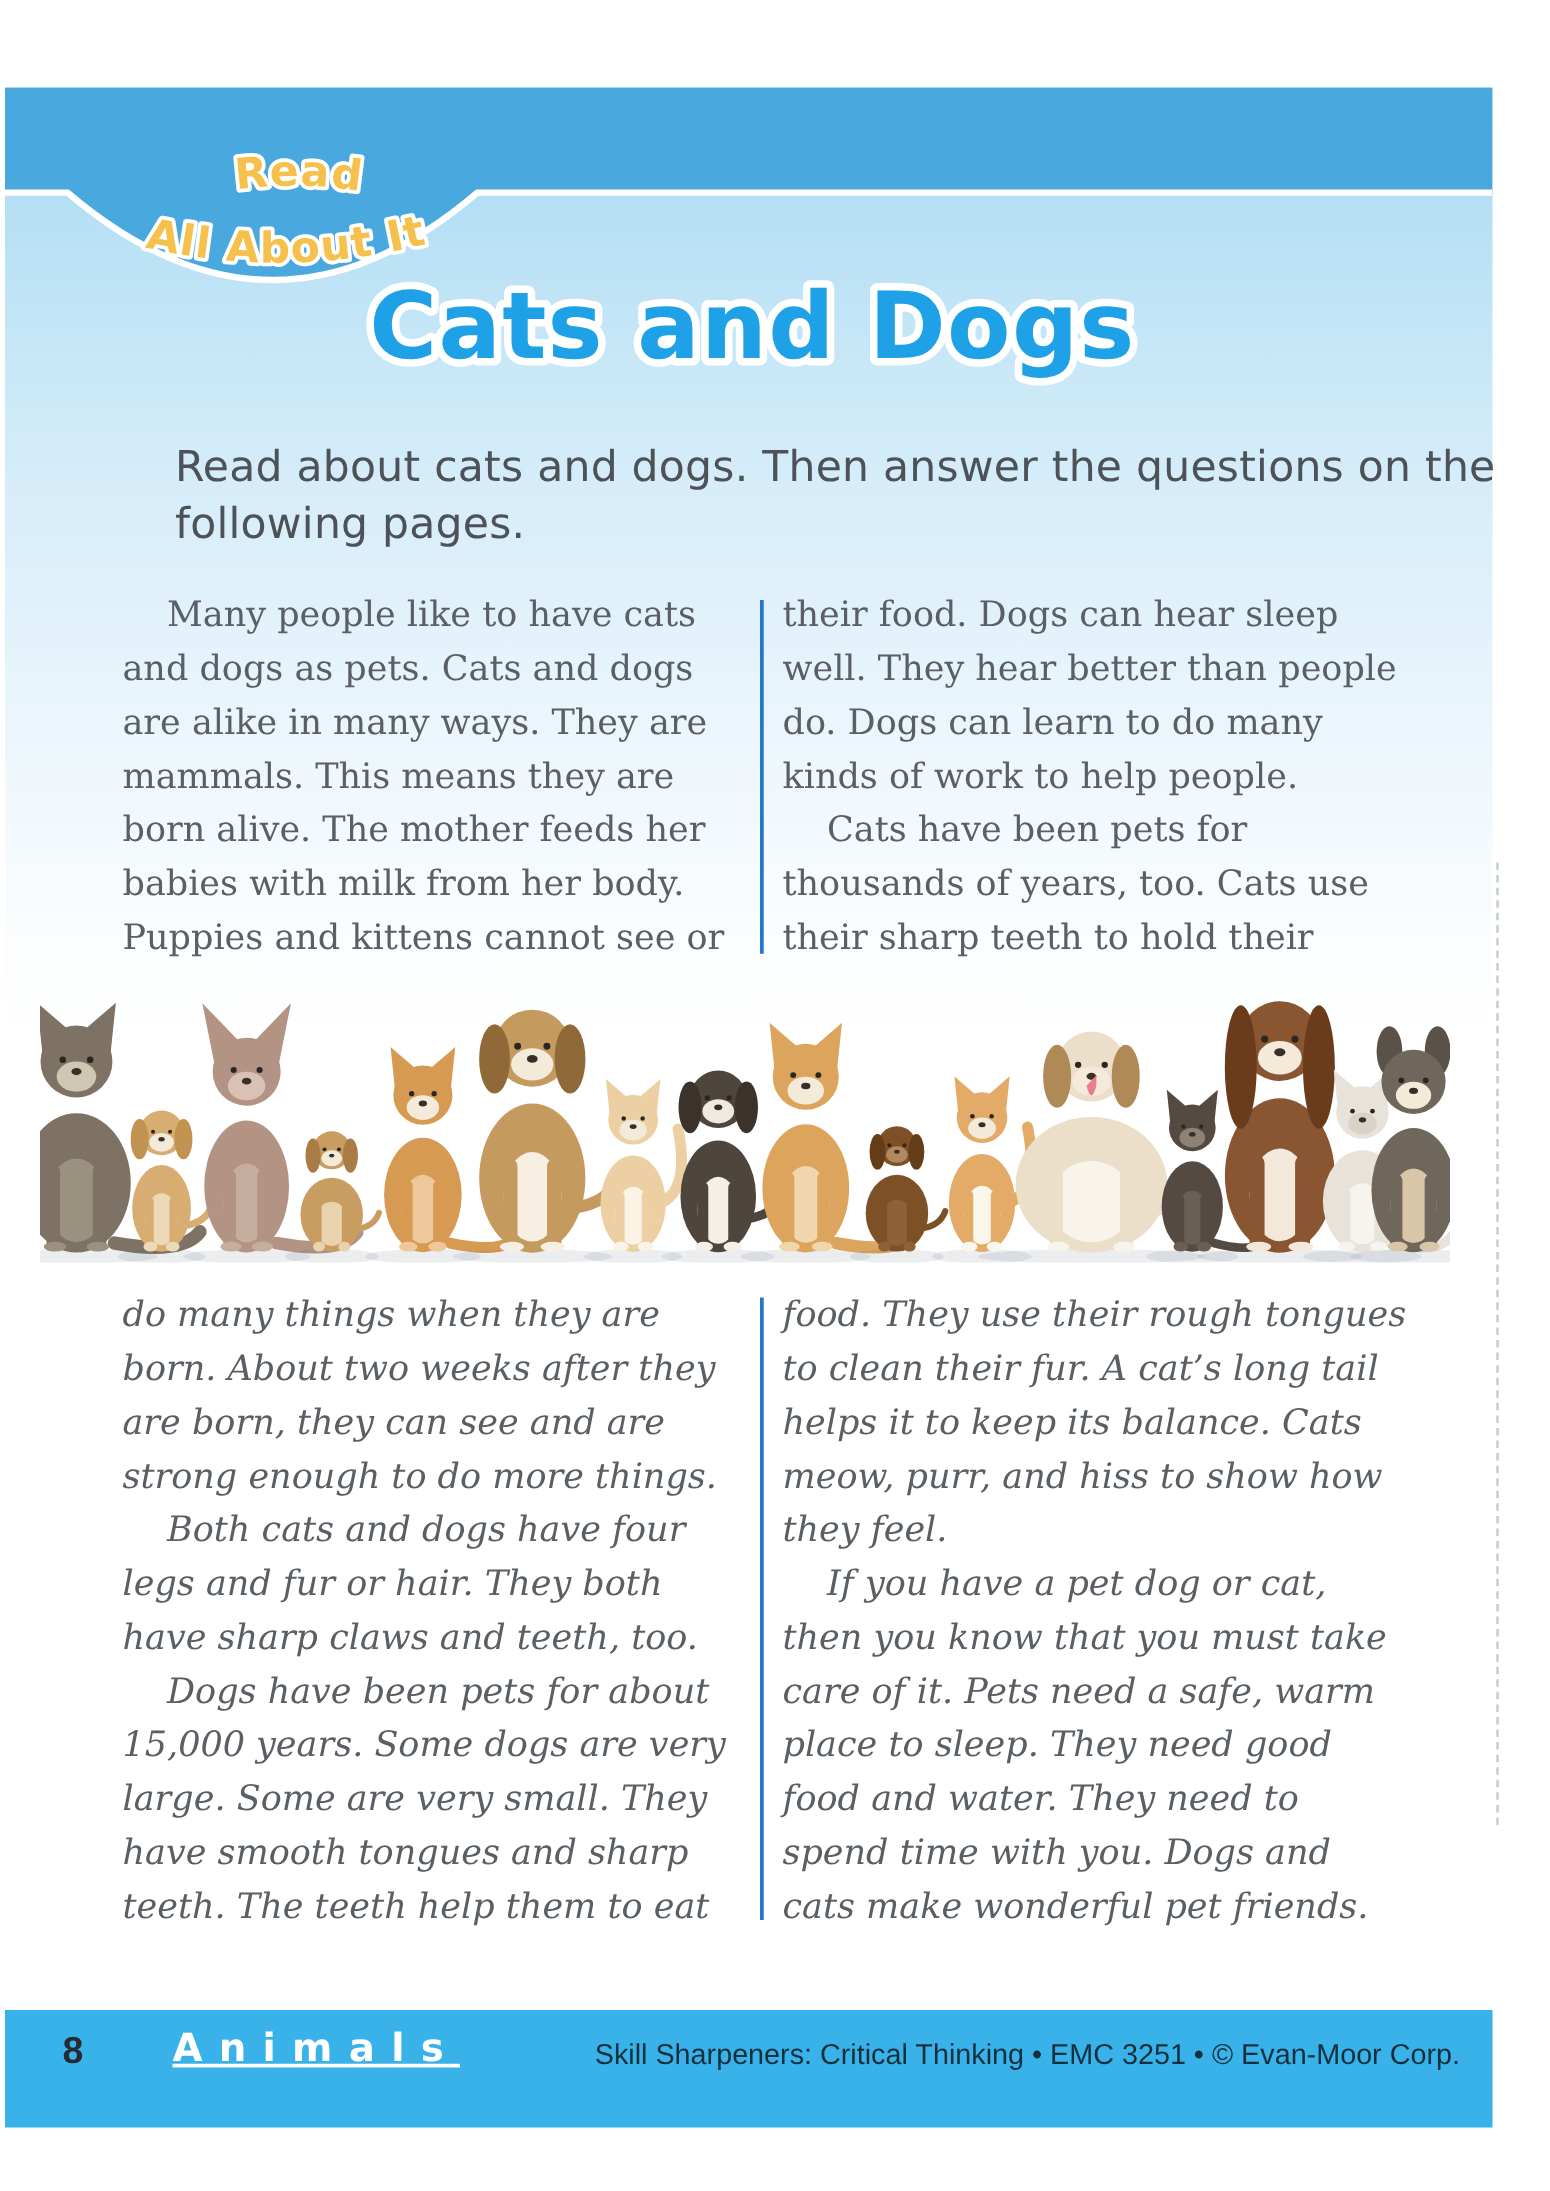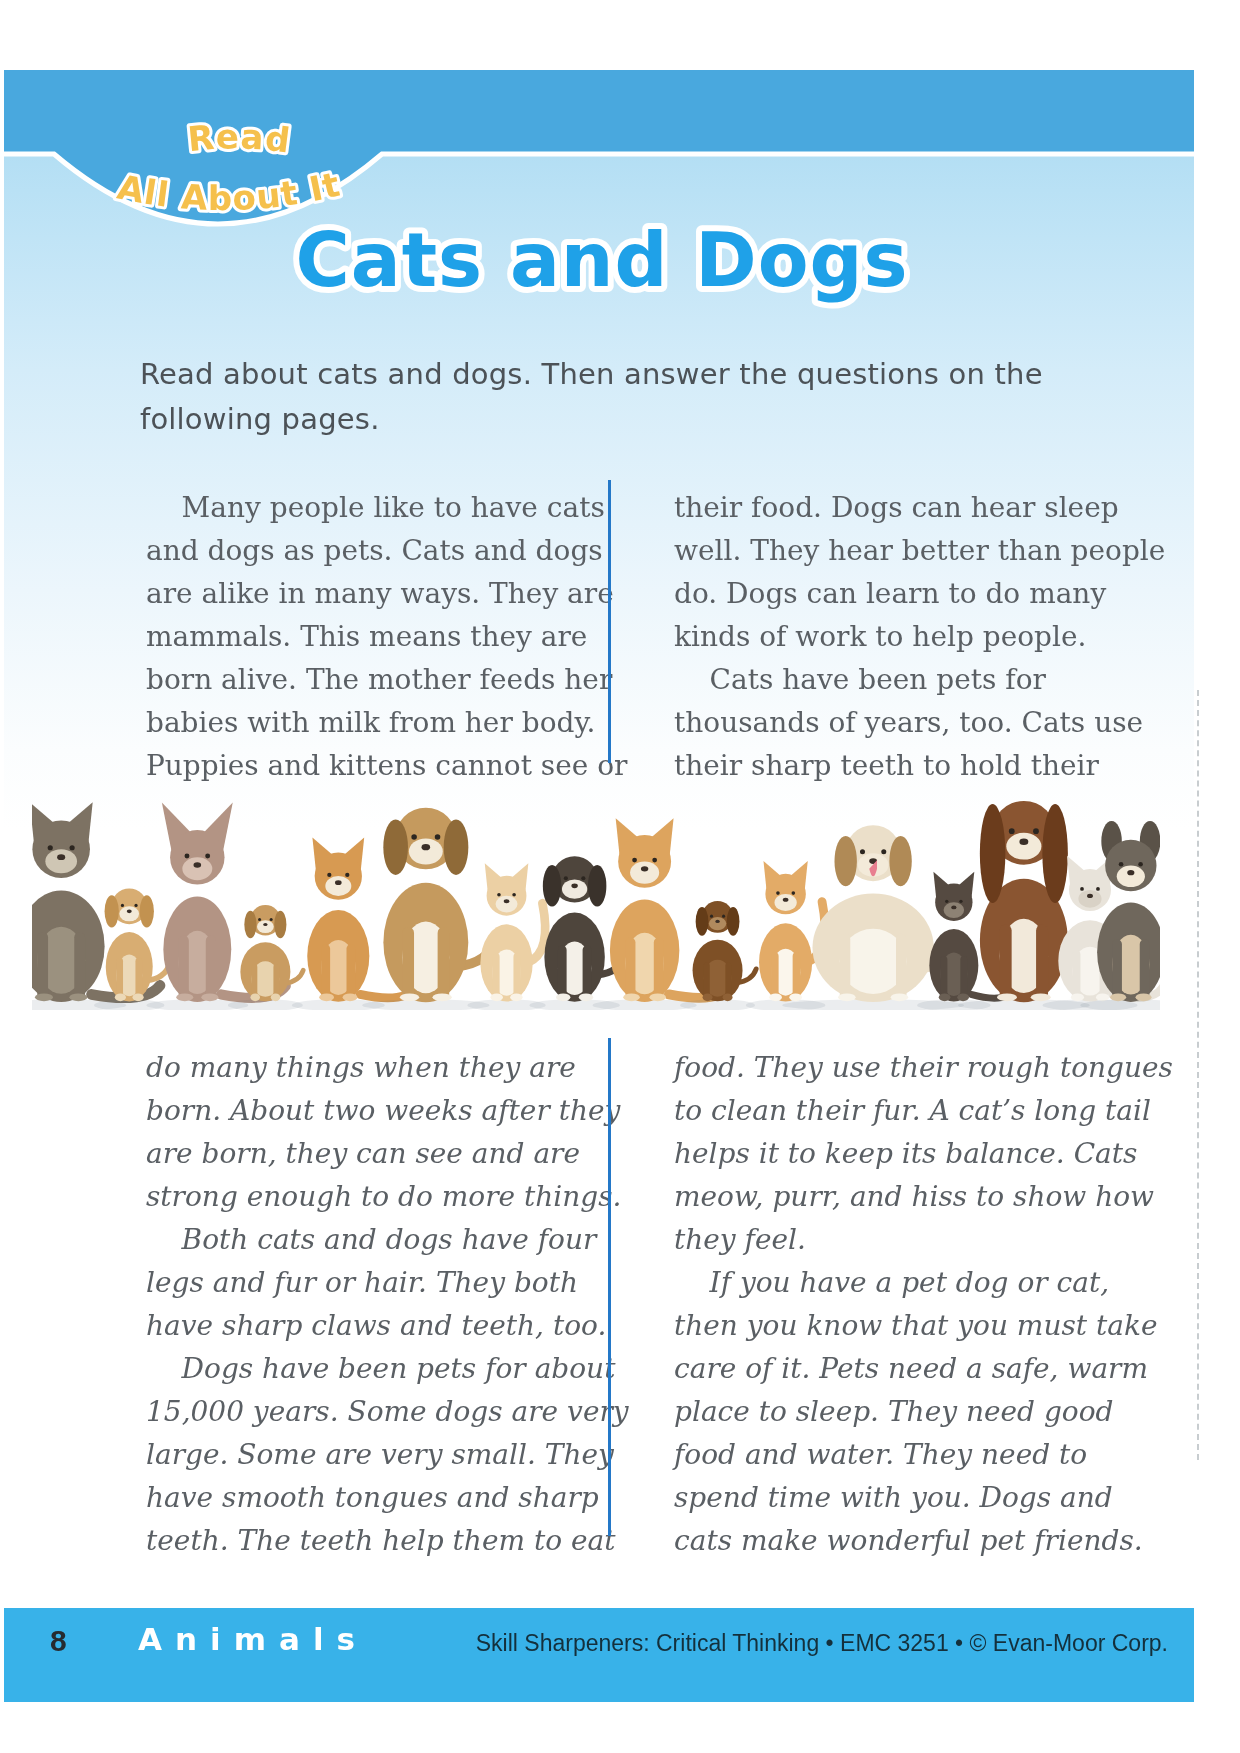--- a/index.html
+++ b/index.html
@@ -20,7 +20,7 @@
   }
   .instructions{
     position:absolute;left:136px;top:282px;width:980px;
-    font-family:"DejaVu Sans",sans-serif;font-size:29px;line-height:45px;color:#4c5257;
+    font-family:"DejaVu Sans",sans-serif;font-size:34px;line-height:45px;color:#4c5257;
     white-space:pre;letter-spacing:0.2px;
   }
   .section{position:absolute;left:0;width:1190px;}

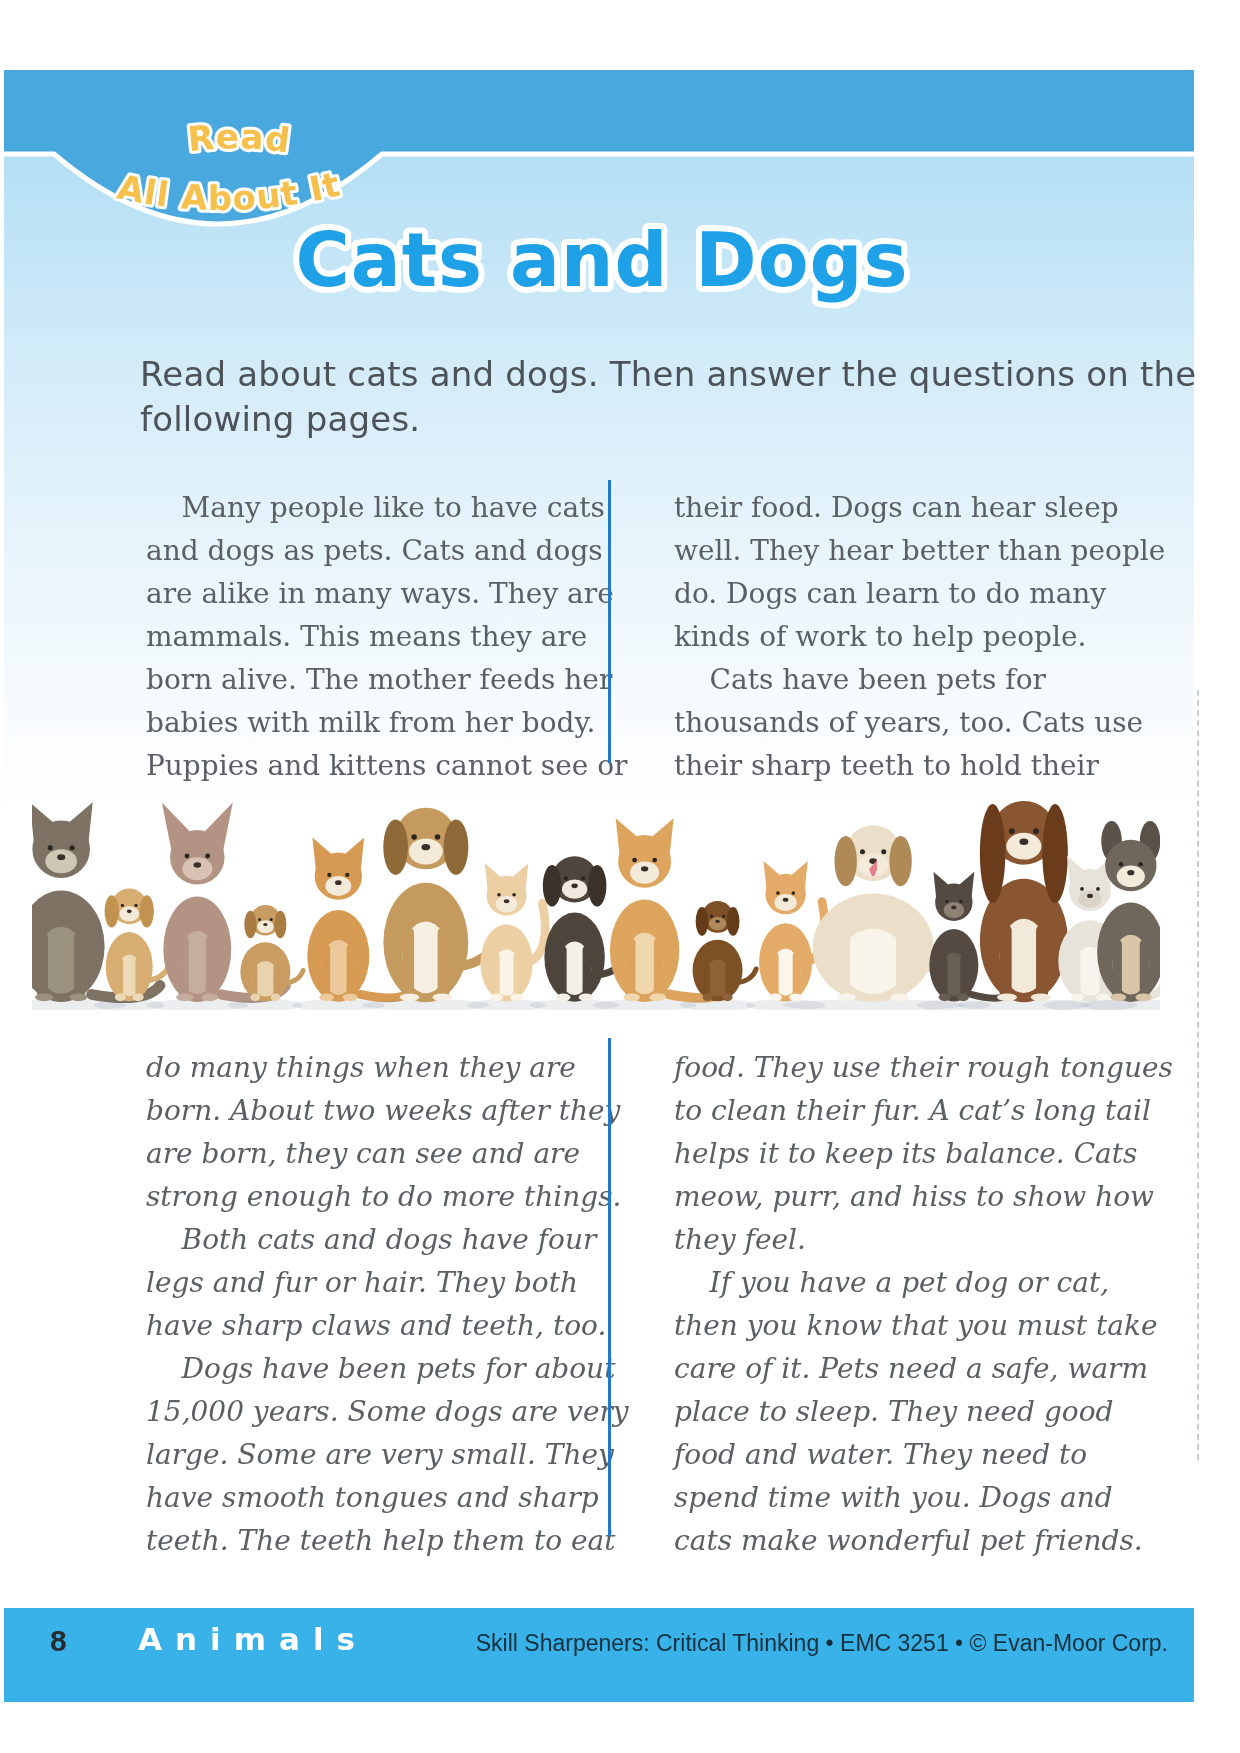--- a/index.html
+++ b/index.html
@@ -27,8 +27,8 @@
   .s1{top:400px;height:310px;}
   .s2{top:960px;height:530px;font-style:italic;}
   .col{
-    position:absolute;top:16px;white-space:pre;
-    font-family:"DejaVu Serif",serif;font-size:28px;line-height:43px;color:#5a5f64;margin-left:48px;
+    position:absolute;top:0;white-space:pre;
+    font-family:"DejaVu Serif",serif;font-size:28px;line-height:43px;color:#5a5f64;
   }
   .col-left{left:94px;width:512px;}
   .col-right{left:622px;width:540px;}

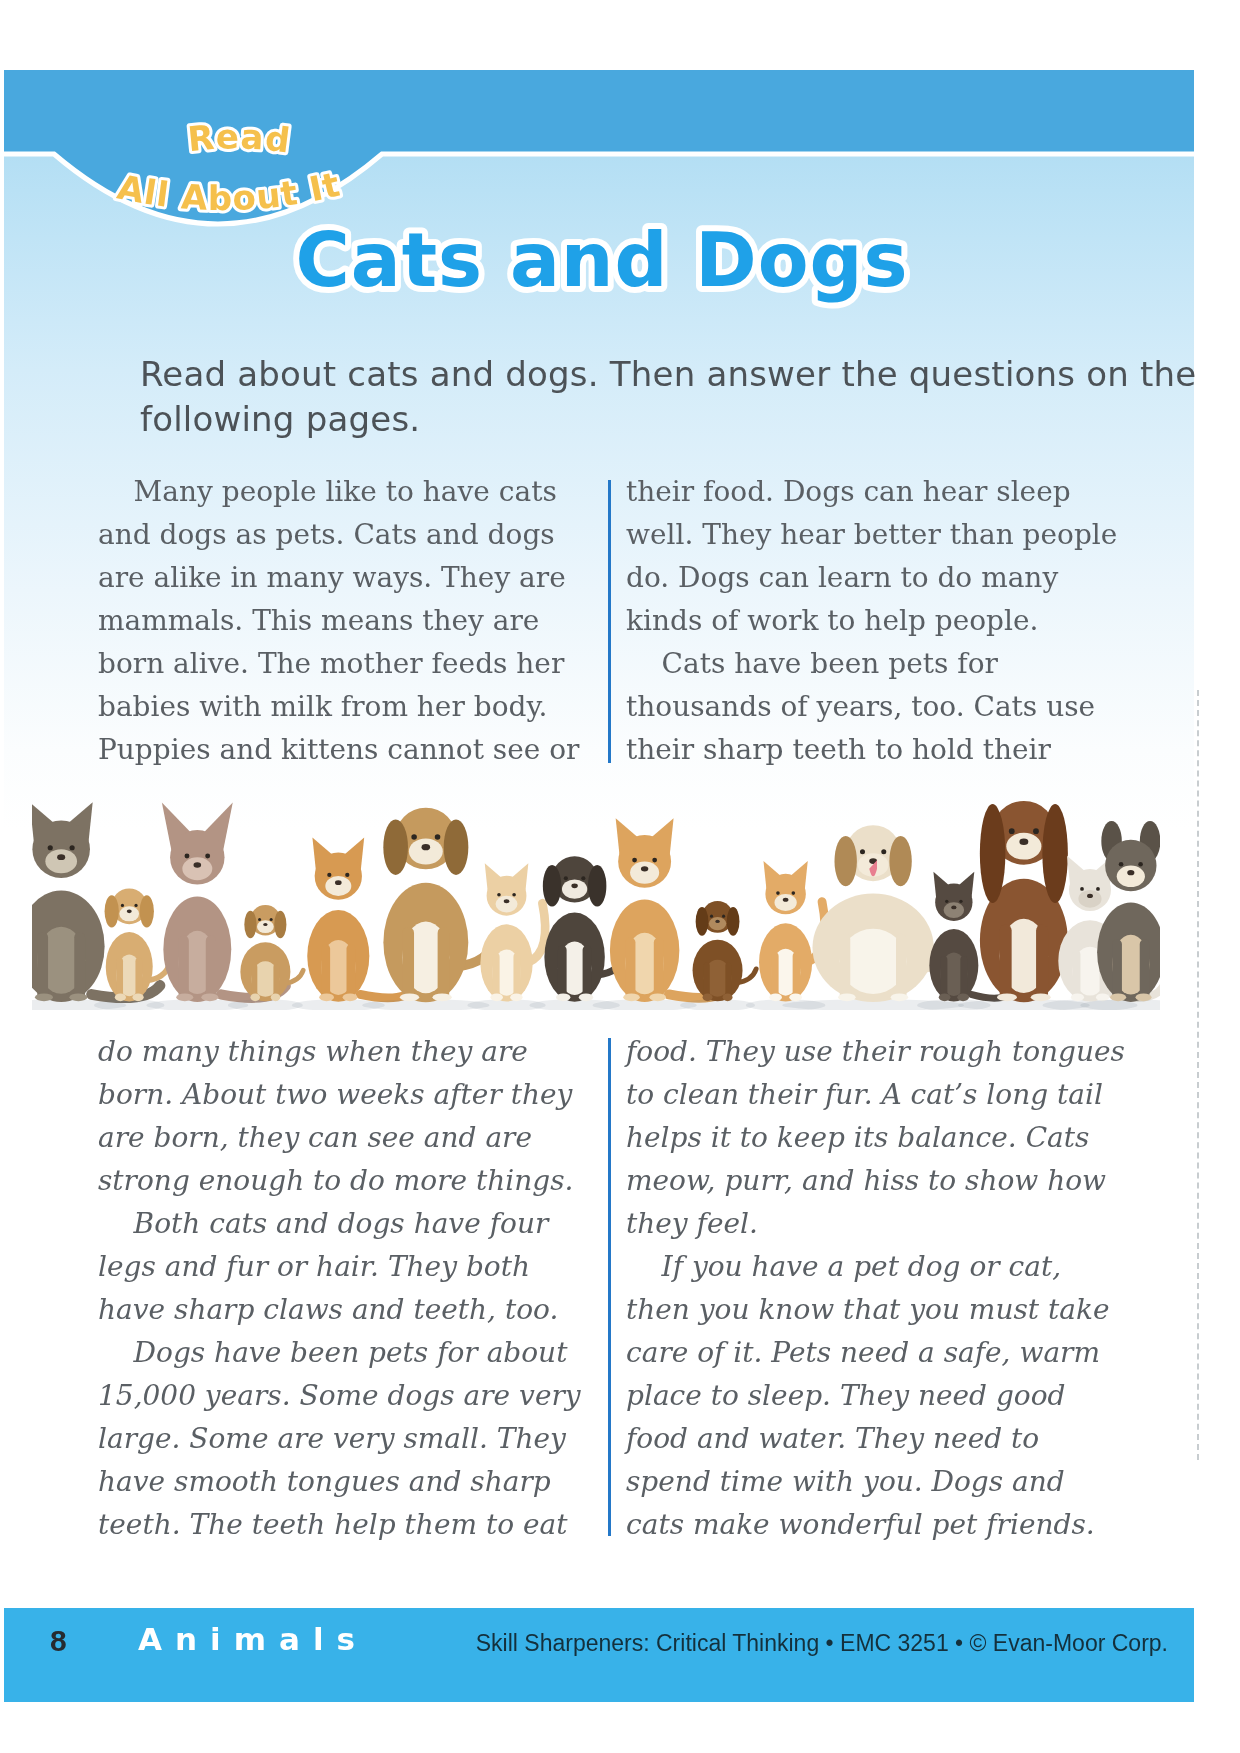--- a/index.html
+++ b/index.html
@@ -39,7 +39,7 @@
   .photo svg{width:100%;height:100%;display:block;}
   .footer{position:absolute;left:0;bottom:0;width:1190px;height:94px;background:#38b2e9;}
   .footer-page-number{position:absolute;left:46px;top:16px;font-family:"Liberation Sans",sans-serif;font-weight:bold;font-size:30px;color:#262b30;}
-  .footer-unit{position:absolute;left:134px;top:13px;font-family:"DejaVu Sans",sans-serif;font-weight:bold;font-size:31px;color:#ffffff;letter-spacing:13px;}
+  .footer-unit{position:absolute;left:134px;top:13px;font-family:"DejaVu Sans",sans-serif;font-weight:bold;font-size:31px;color:#ffffff;letter-spacing:13px;text-decoration:underline;}
   .footer-credit{position:absolute;right:26px;top:22px;font-family:"Liberation Sans",sans-serif;font-size:23px;color:#14303c;text-align:right;}
   .scan-edge{position:absolute;left:1197px;top:690px;height:770px;width:0;border-left:2px dashed #c8cdd0;}
 </style>

